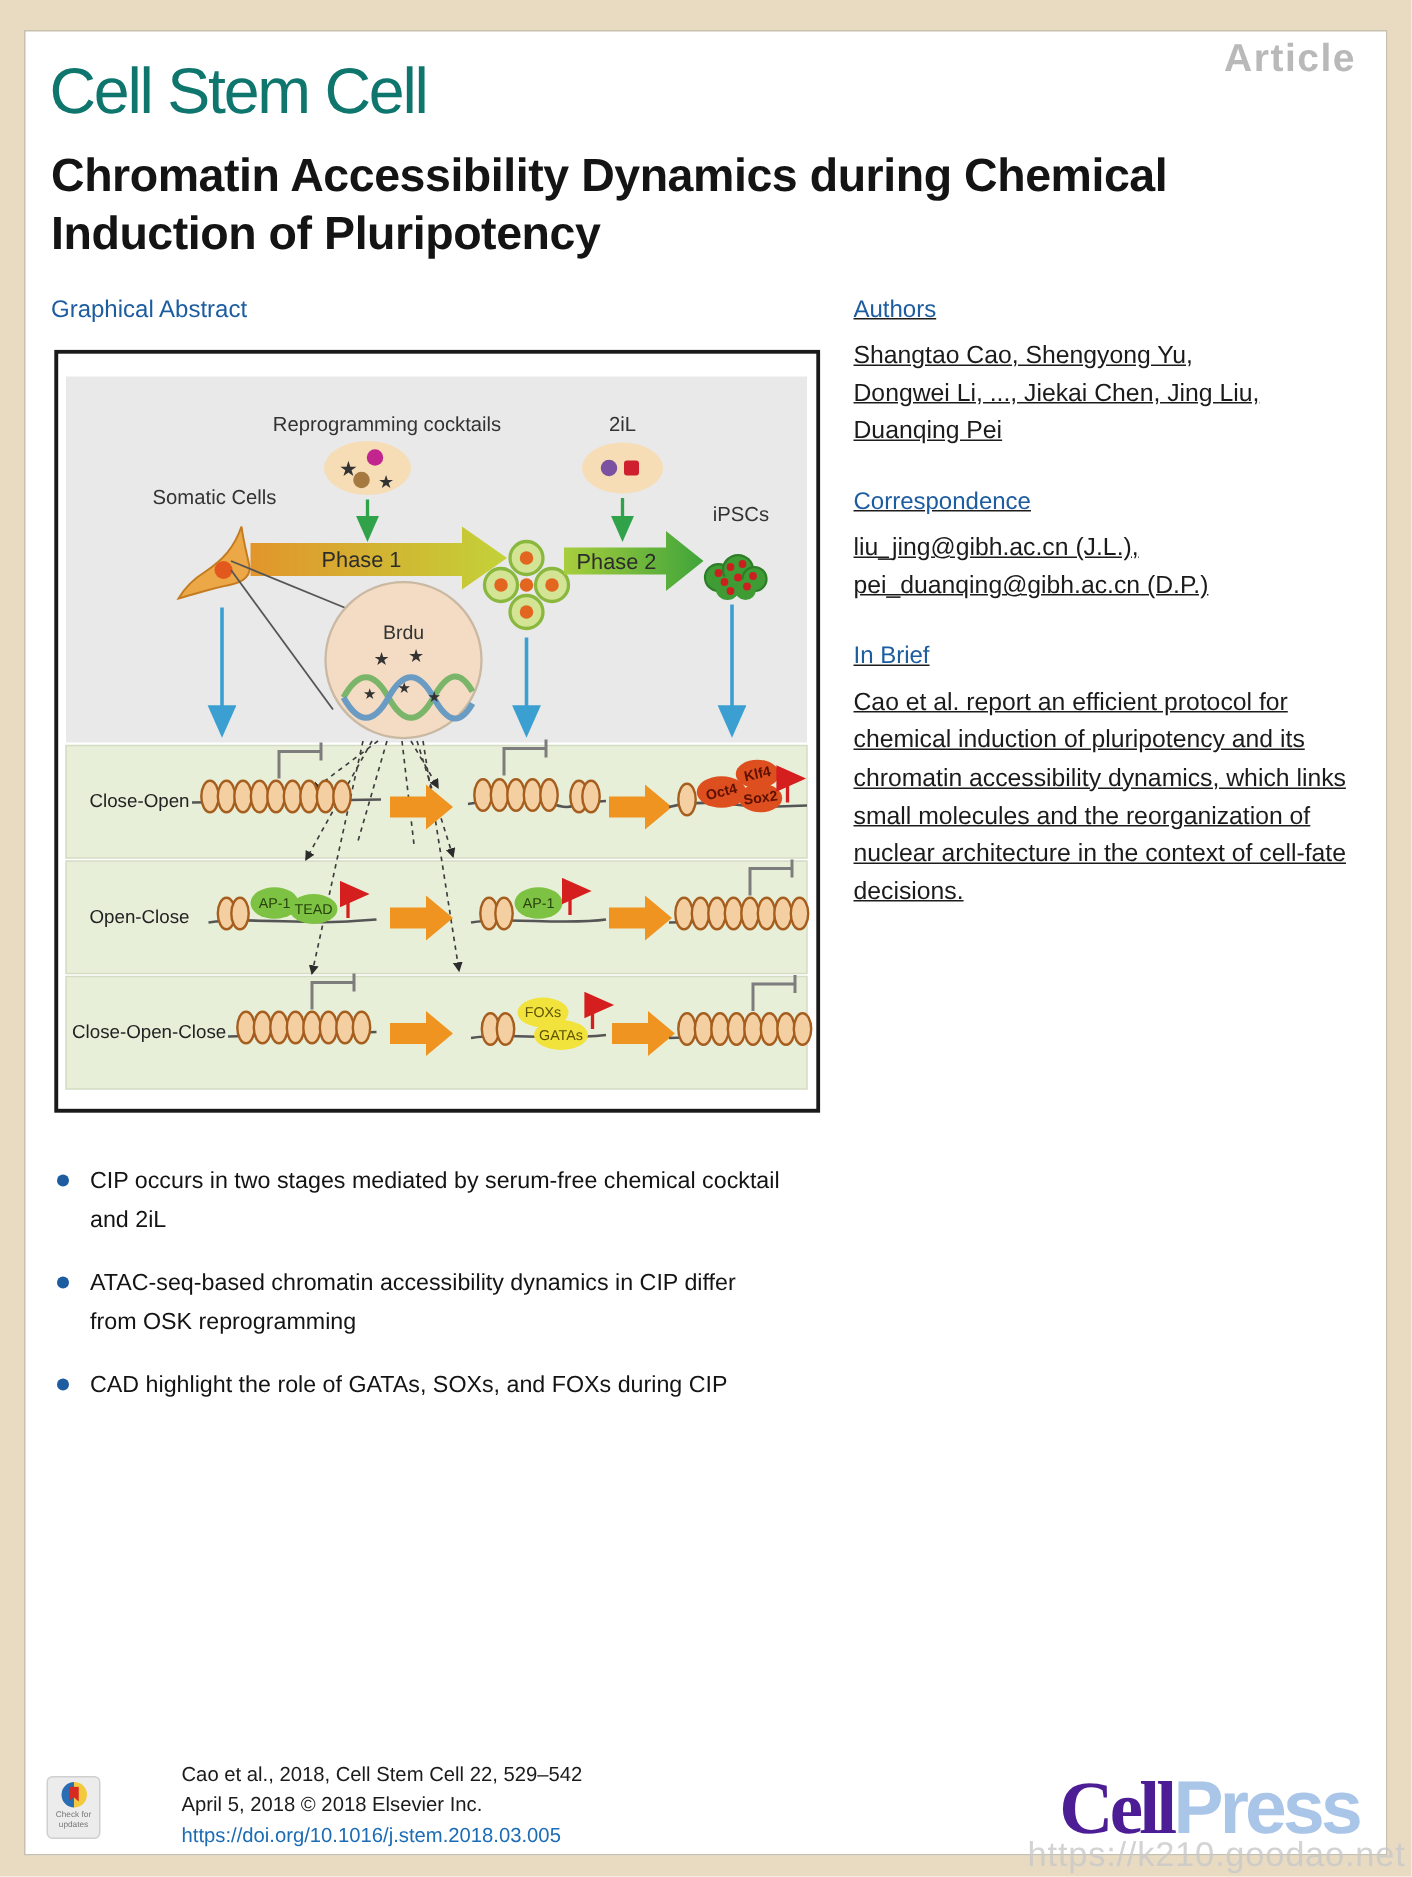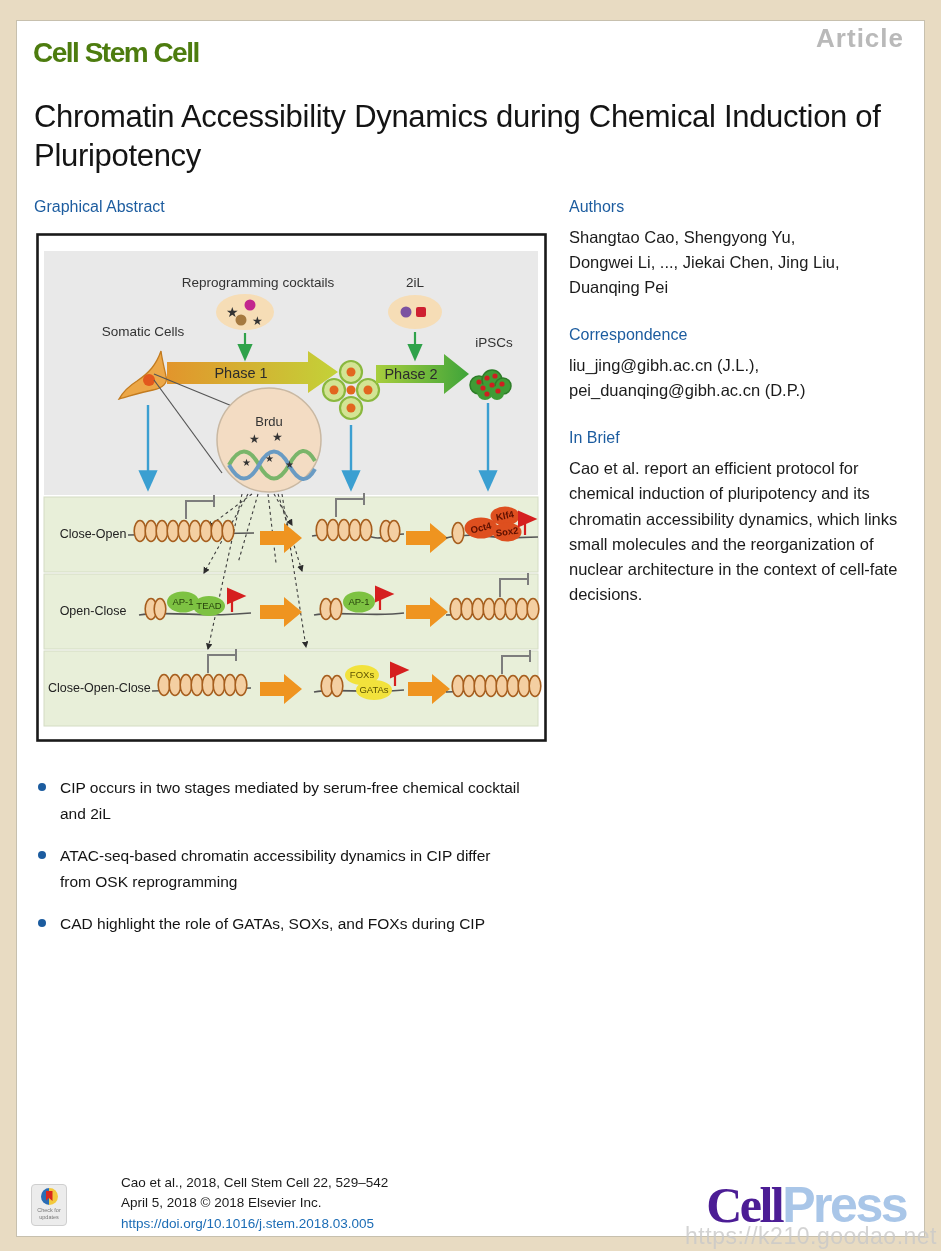--- a/index.html
+++ b/index.html
@@ -23,7 +23,7 @@
   }
   .journal-logo {
     position: absolute; left: 16px; top: 16px;
-    font-size: 28px; font-weight: bold; color: #4d7c0f; letter-spacing: -1.5px;
+    font-size: 43px; font-weight: normal; color: #0f766e; letter-spacing: -1.5px;
   }
   .paper-title {
     position: absolute; left: 17px; top: 76px; width: 882px;

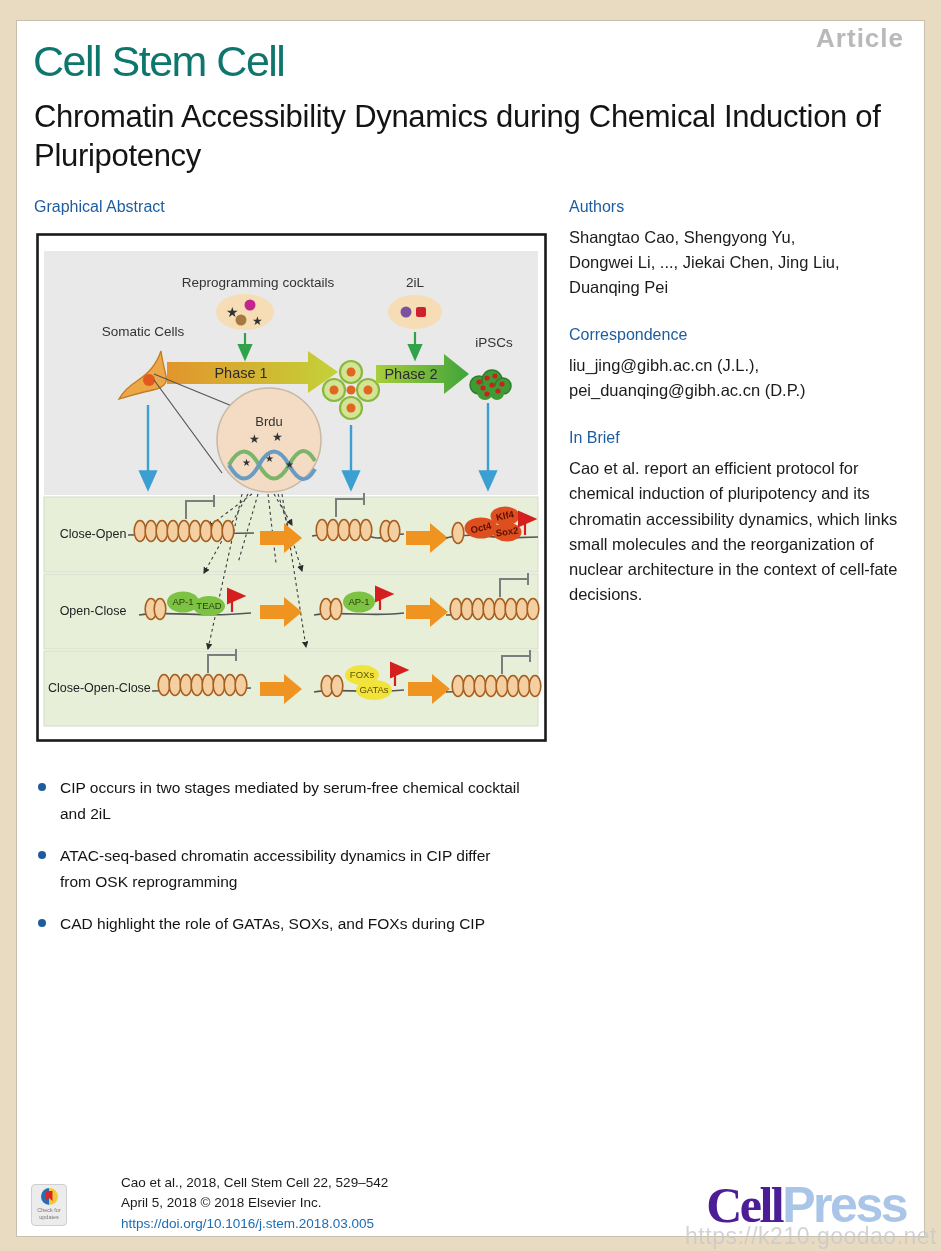--- a/index.html
+++ b/index.html
@@ -27,7 +27,7 @@
   }
   .paper-title {
     position: absolute; left: 17px; top: 76px; width: 882px;
-    font-size: 31px; font-weight: normal; line-height: 1.26; color: #141414;
+    font-size: 31px; font-weight: bold; line-height: 1.26; color: #141414;
     letter-spacing: -0.3px;
   }
   .sec-heading { font-size: 16px; color: #1c5c9f; }

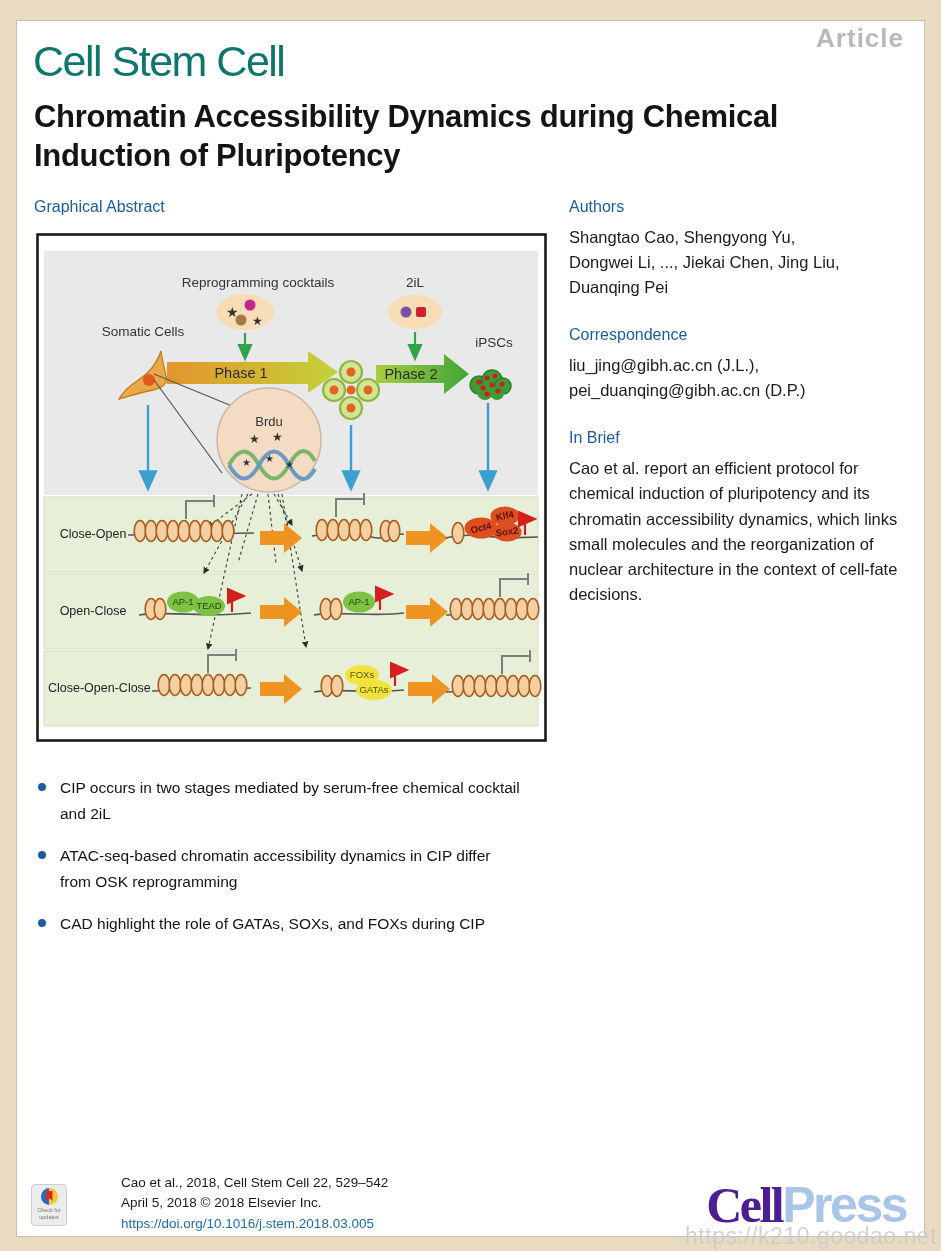--- a/index.html
+++ b/index.html
@@ -55,7 +55,7 @@
 
   .right-col { position: absolute; left: 552px; top: 177px; width: 350px; }
   .right-col .sec-heading { margin-bottom: 9px; }
-  .right-block { margin-bottom: 26px; }
+  .right-block { margin-bottom: 26px; text-decoration: underline; }
   .body-text { font-size: 16.5px; line-height: 1.52; color: #1b1b1b; }
 
   .footer-badge {

